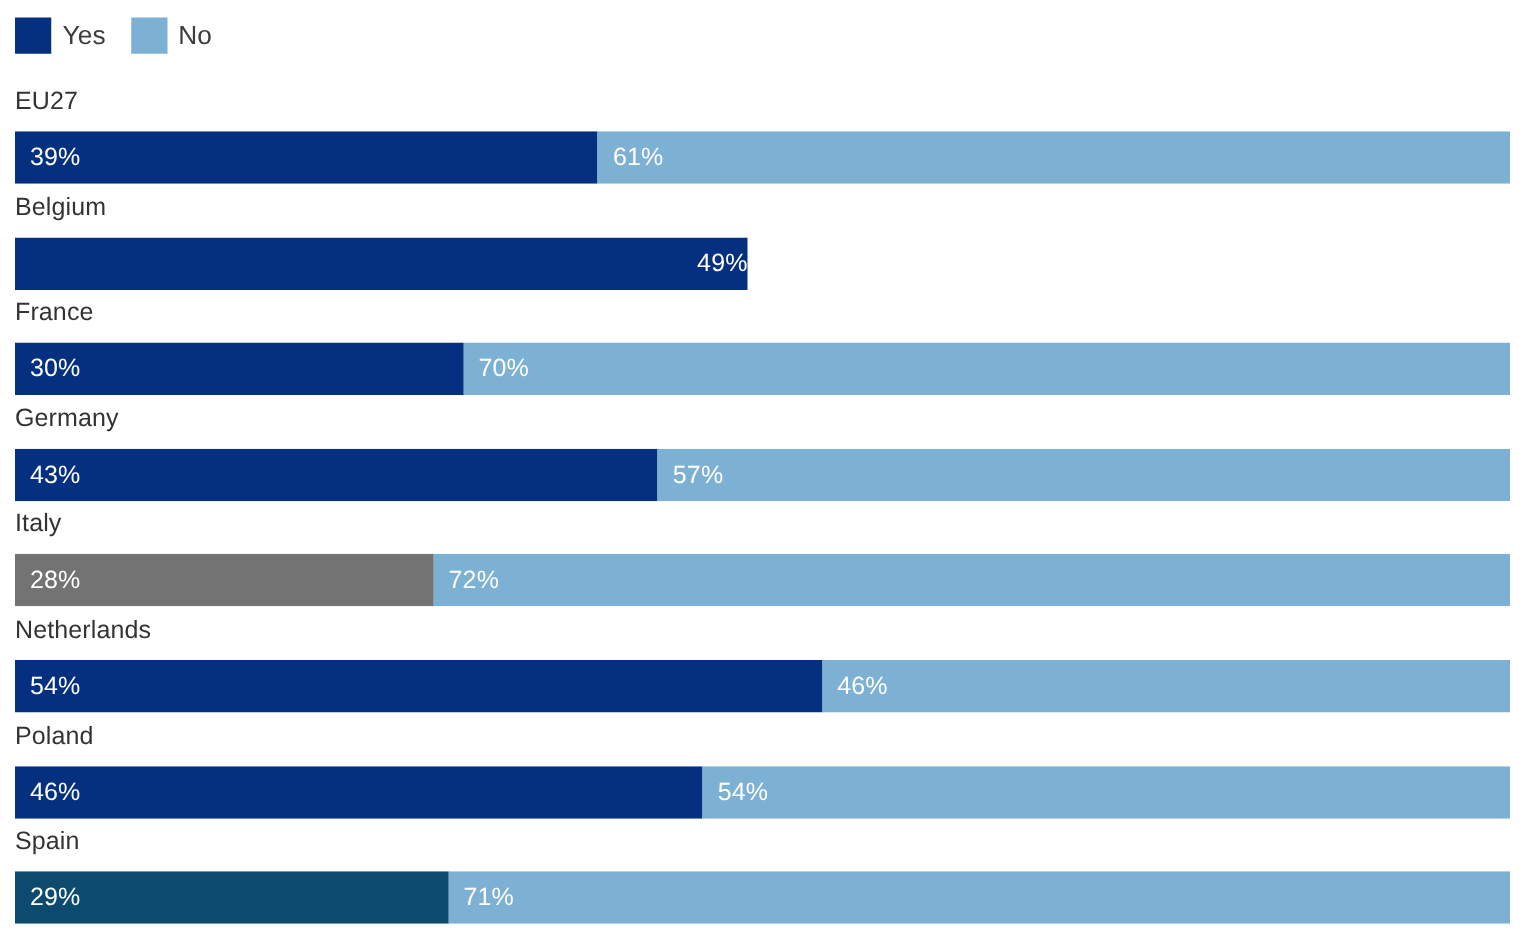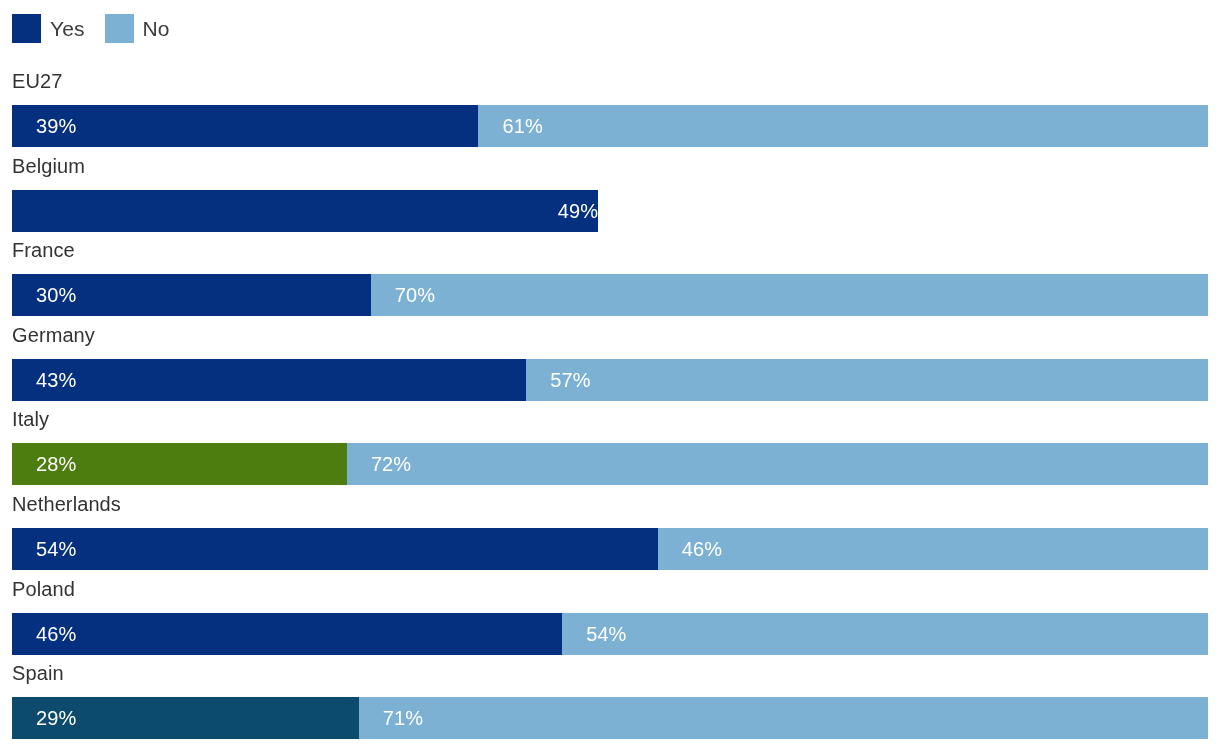--- a/index.html
+++ b/index.html
@@ -92,7 +92,7 @@
   .seg-label {
     font-size: 20px;
     color: #ffffff;
-    padding-left: 24px;
+    padding-left: 12px;
     white-space: nowrap;
     letter-spacing: 0.1px;
     line-height: 42px;

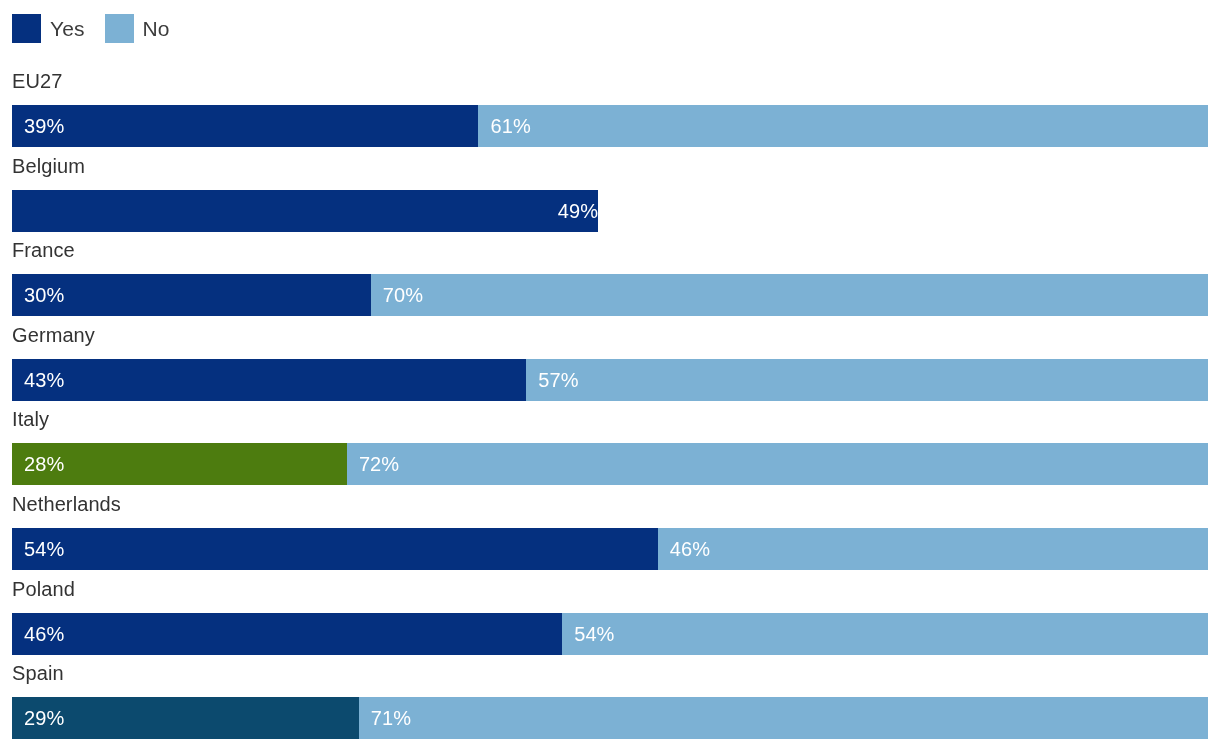--- a/index.html
+++ b/index.html
@@ -159,7 +159,7 @@
       <div class="bar-row">
         <div class="row-label">Italy</div>
         <div class="bar-track">
-          <div class="bar-seg" style="background: #4d7c0f; width: 28%;">
+          <div class="bar-seg" style="background: #737373; width: 28%;">
             <span class="seg-label">28%</span>
           </div>
           <div class="bar-seg" style="background: rgb(124, 177, 212); width: 72%;">

